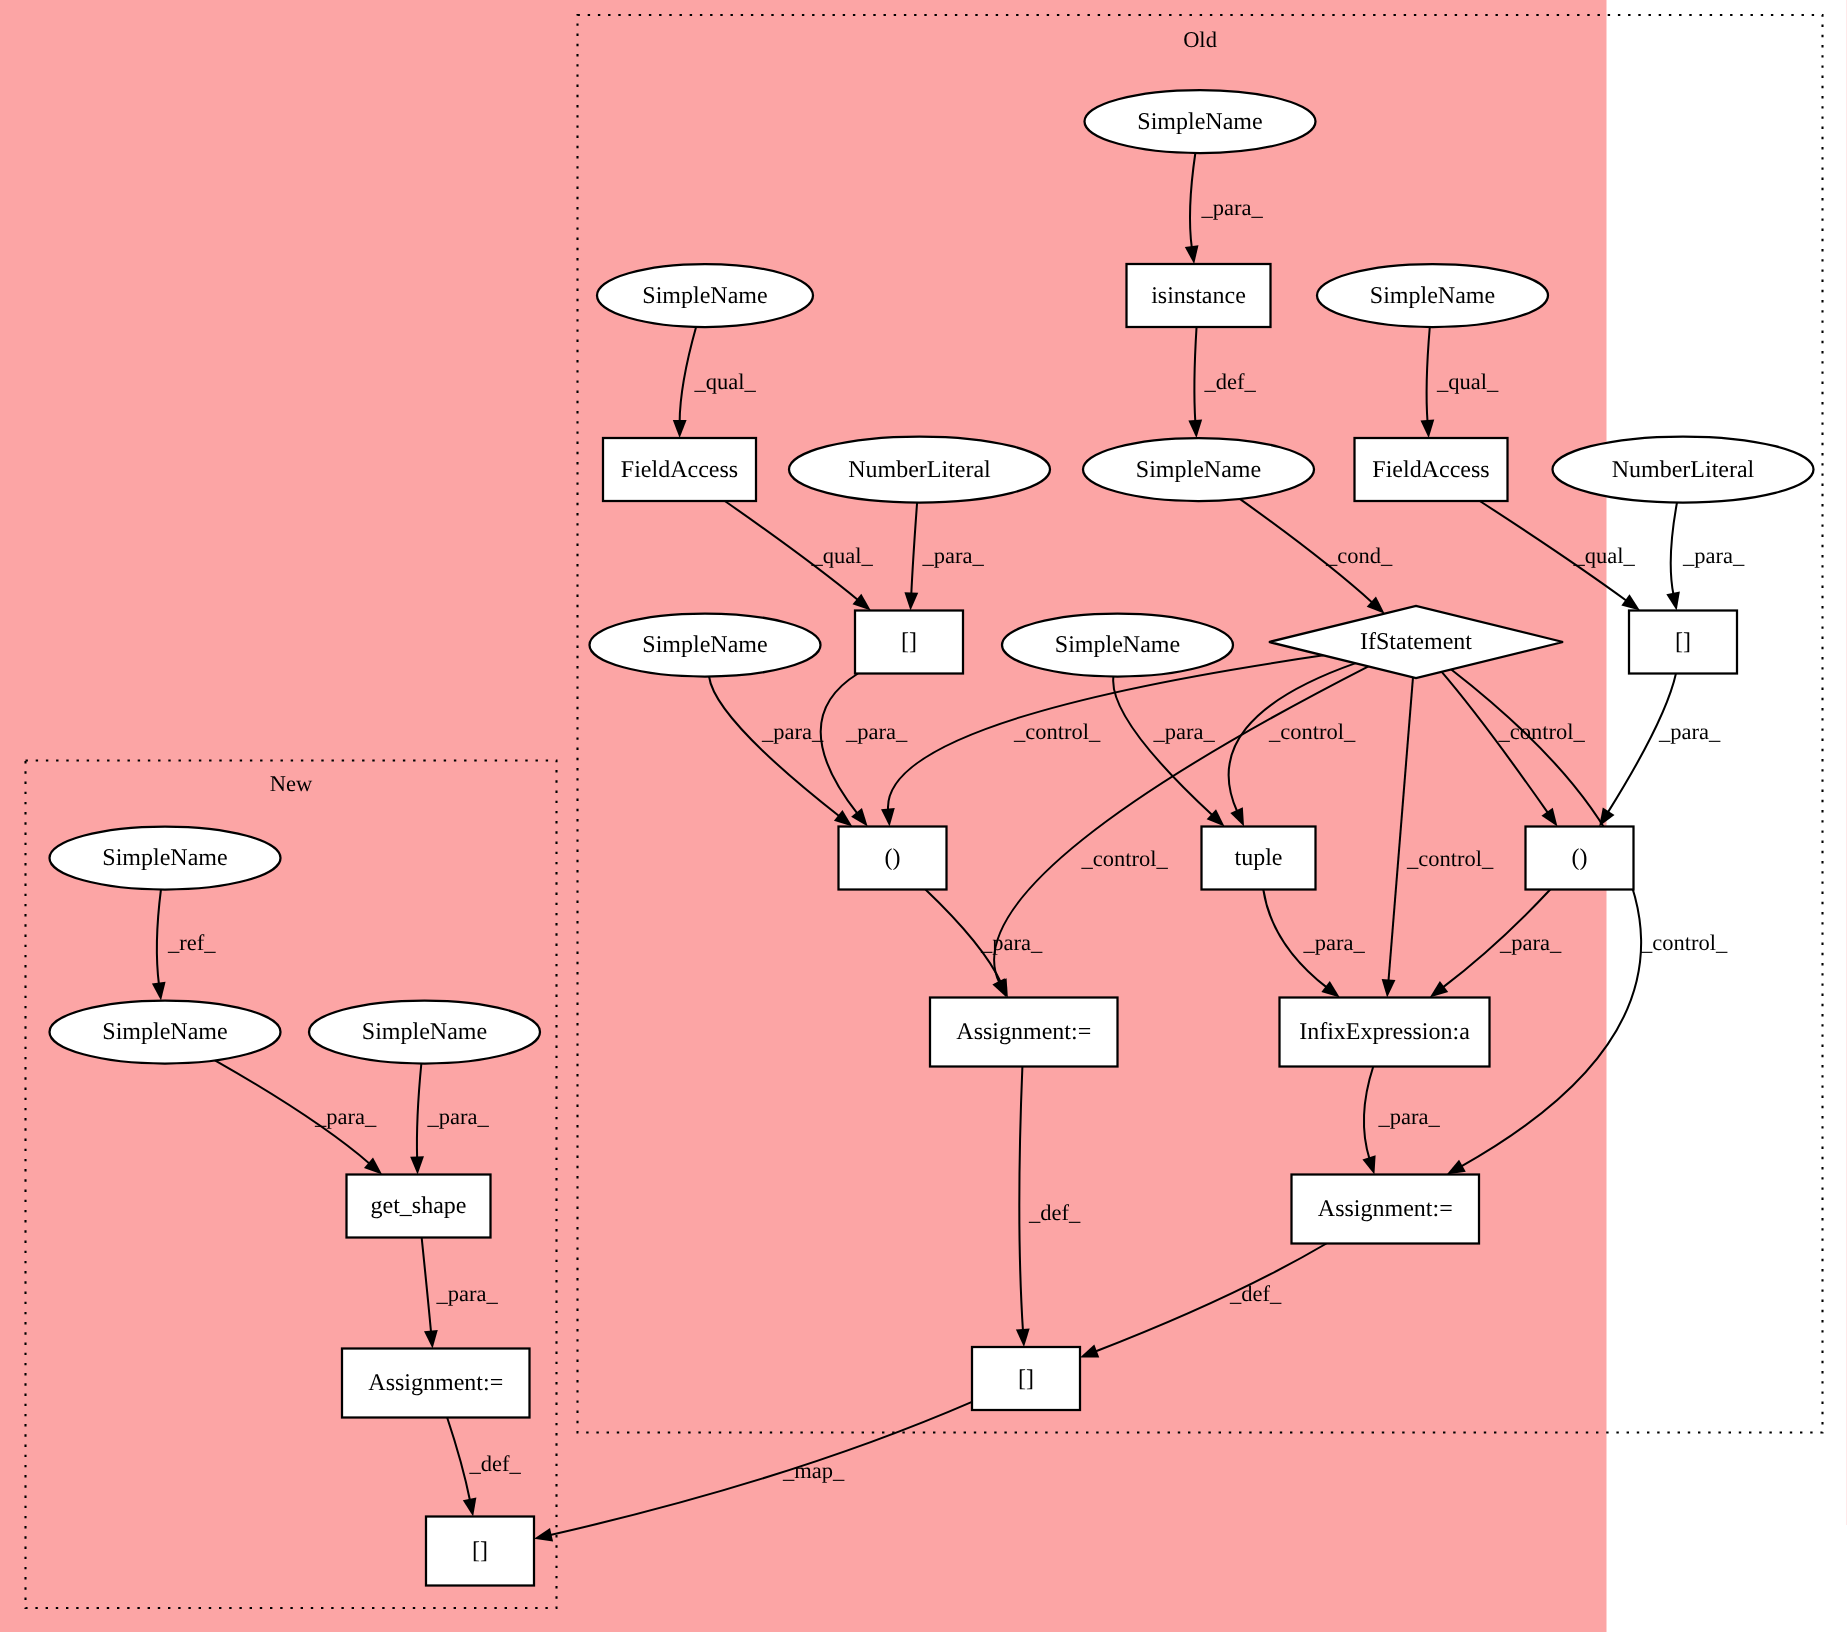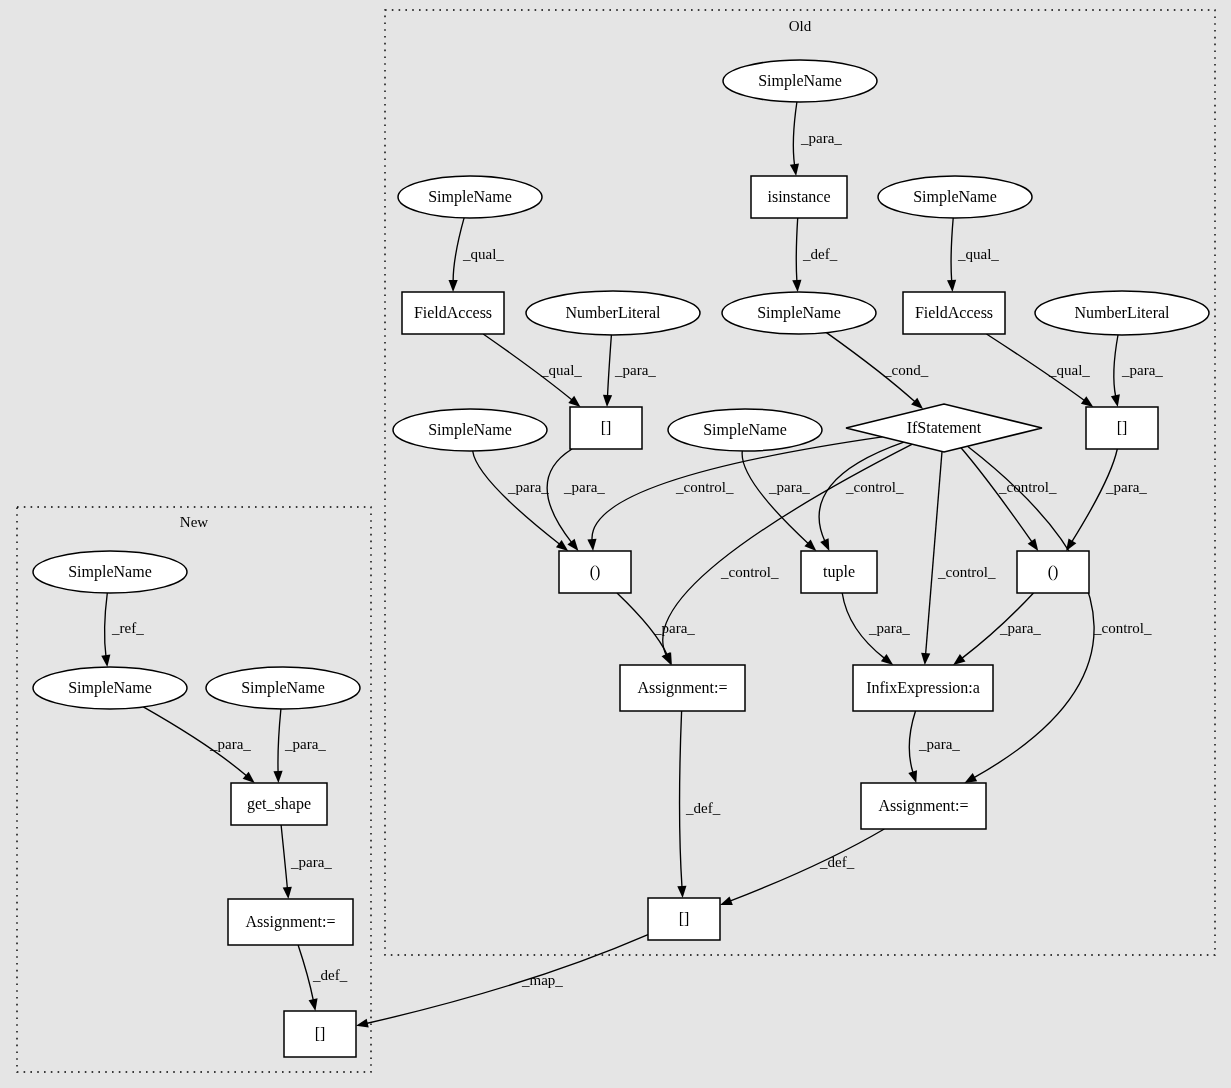--- a/index.html
+++ b/index.html
@@ -9,9 +9,9 @@
   }
   #graph-root {
     position: relative;
-    width: 1231px;
+    width: 1071px;
     height: 1088px;
-    background: #e5e5e5;
+    background: #fca5a5;
     font-family: "Liberation Serif", "DejaVu Serif", serif;
   }
   svg#graph-canvas {

